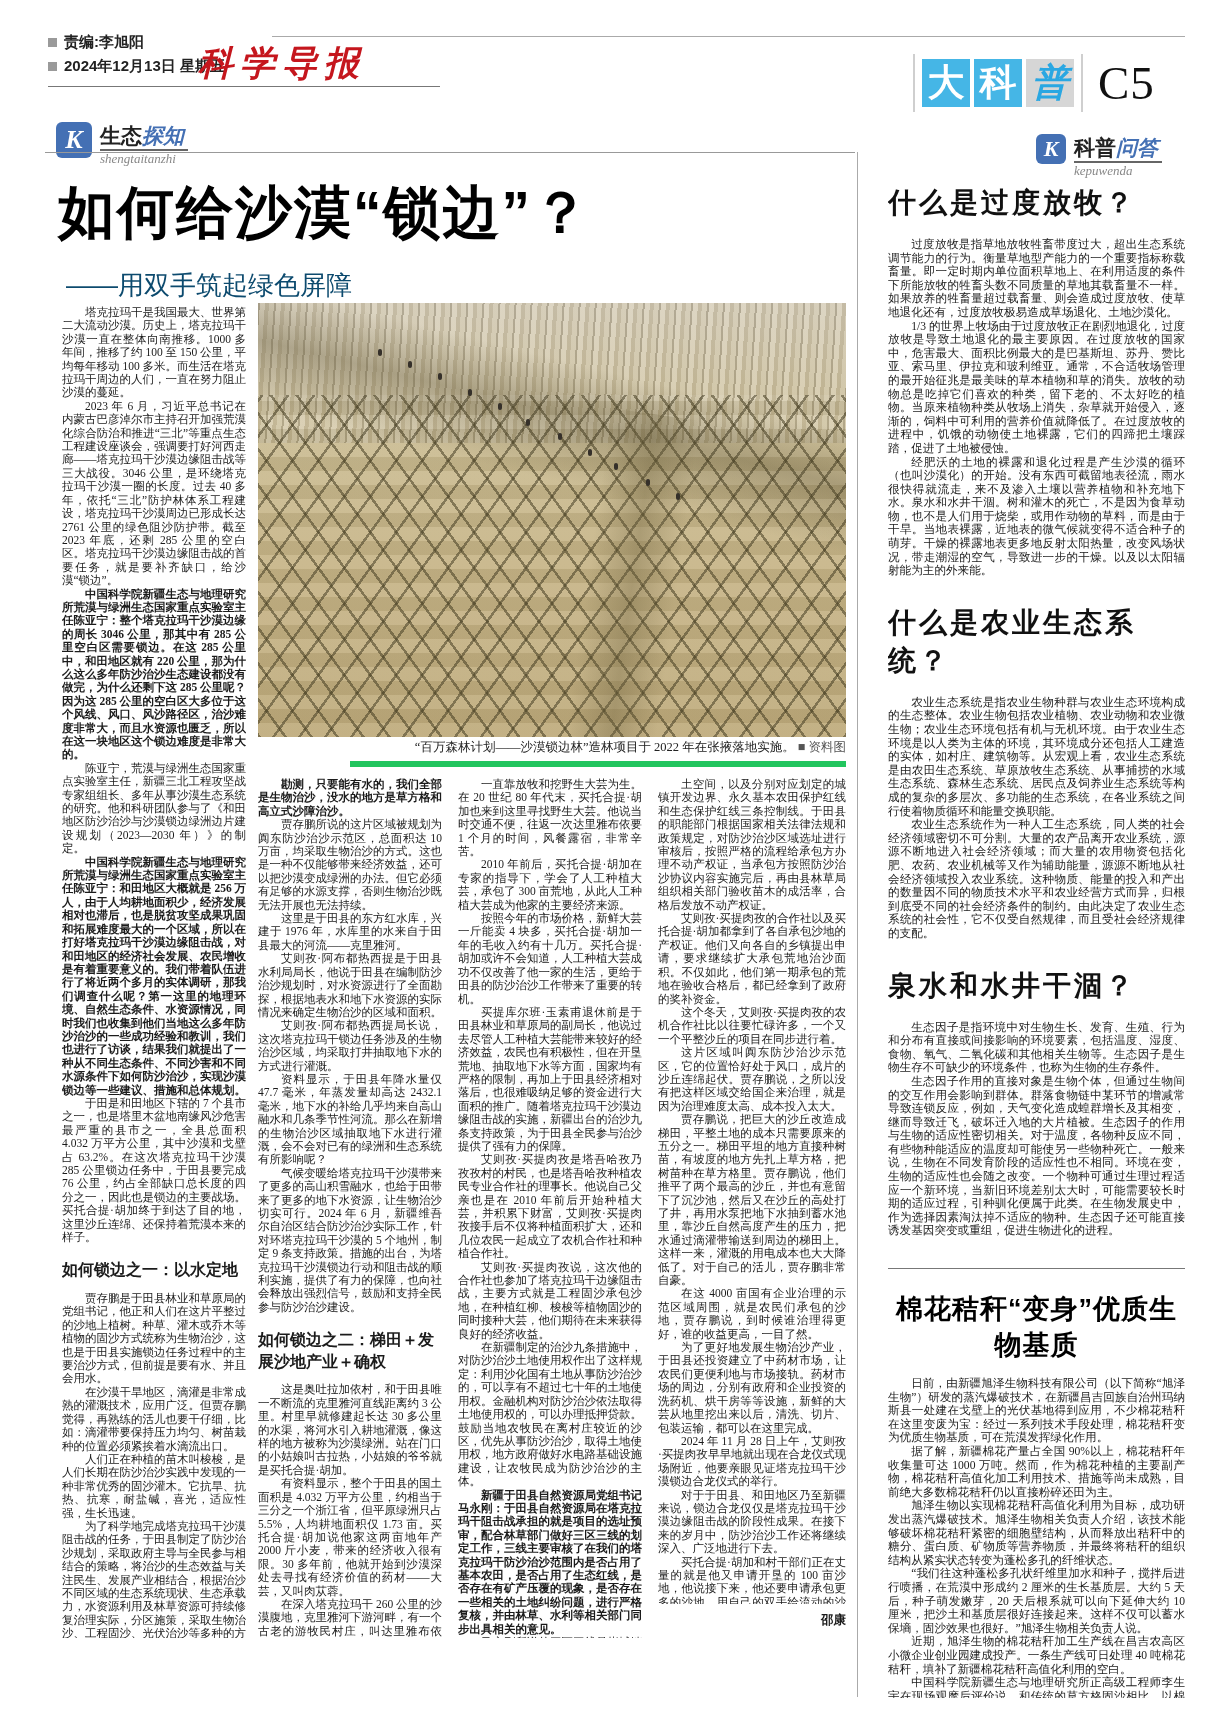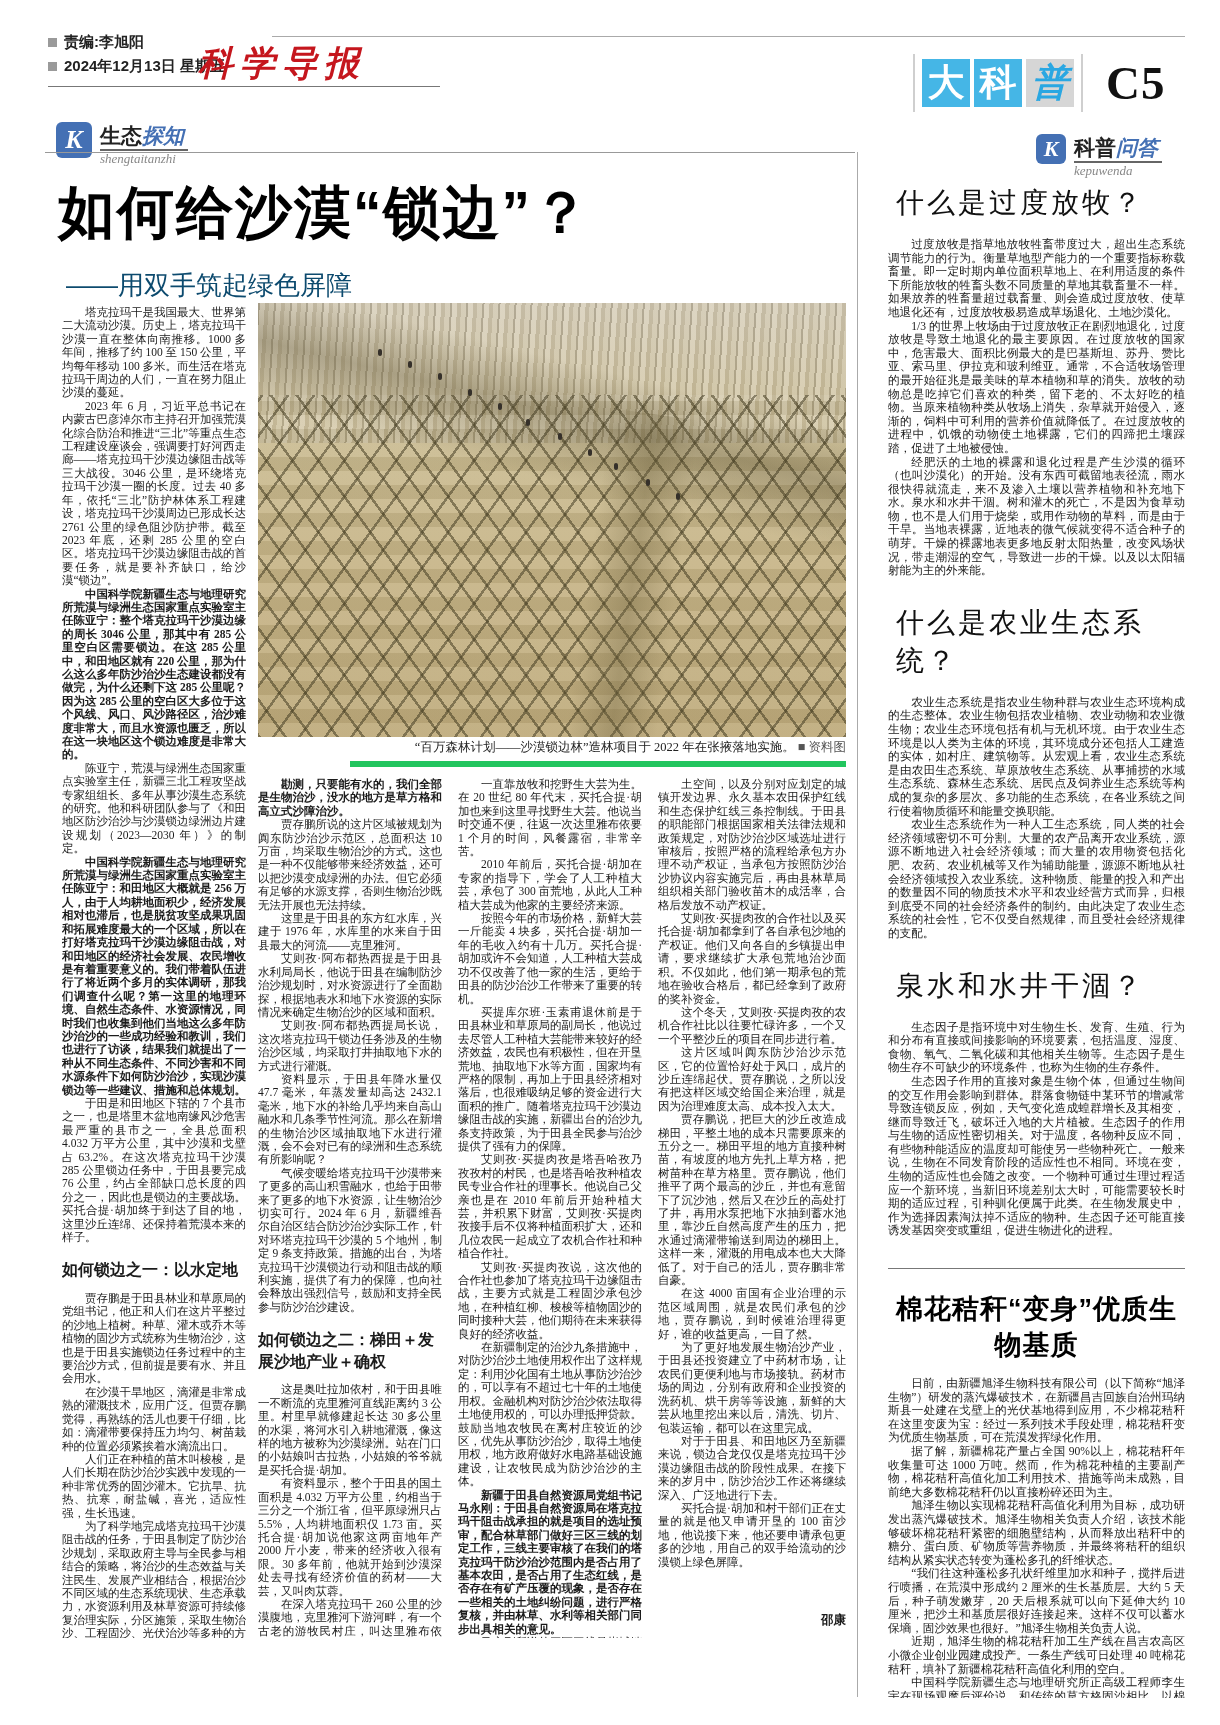--- a/index.html
+++ b/index.html
@@ -19,8 +19,8 @@
               font-family:"Liberation Sans","DejaVu Sans",sans-serif;font-weight:900;font-size:37px;}
   .brand .blk.blue{background:#45b6e6;color:#fff;}
   .brand .blk.gray{background:#d6d6d6;color:#2aa7e2;font-style:italic;}
-  .pageno{font-family:"Liberation Serif","DejaVu Serif",serif;font-weight:bold;font-size:47px;color:#111;
-          margin-left:18px;letter-spacing:1px;}
+  .pageno{font-family:"Liberation Serif","DejaVu Serif",serif;font-weight:normal;font-size:47px;color:#111;
+          margin-left:10px;letter-spacing:1px;}
   
   .badge{position:absolute;font-family:"Liberation Sans","DejaVu Sans",sans-serif;}
   .badge .k{display:inline-block;vertical-align:top;background:#4470b4;color:#fff;border-radius:6px;

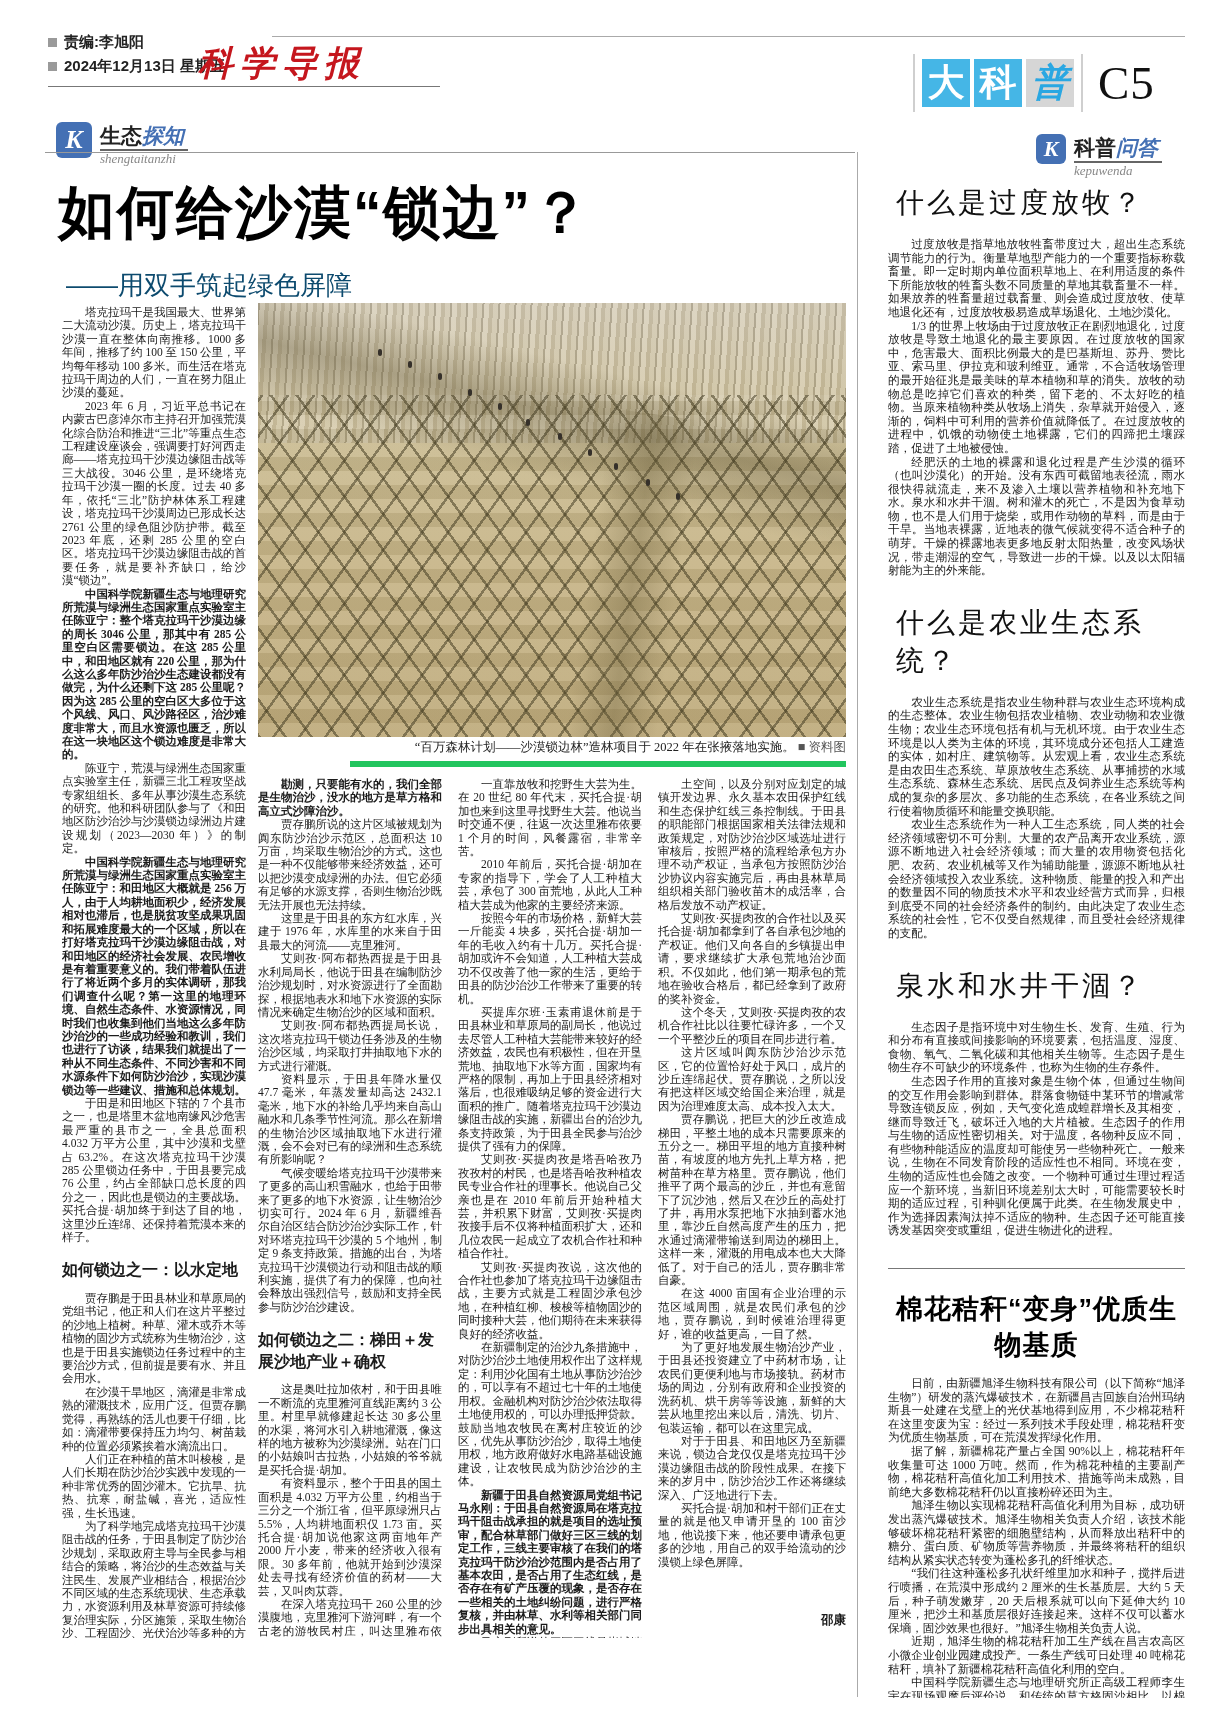--- a/index.html
+++ b/index.html
@@ -74,8 +74,8 @@
   .caption .src{color:#555;}
   
   .sidebar{position:absolute;left:888px;top:158px;width:297px;overflow:hidden;height:1540px;}
-  .qa-head{font-family:"Liberation Sans","DejaVu Sans",sans-serif;font-weight:400;font-size:28px;
-           letter-spacing:3px;color:#111;margin:26px 8px 16px;}
+  .qa-head{font-family:"Liberation Sans","DejaVu Sans",sans-serif;font-weight:700;font-size:28px;
+           letter-spacing:3px;color:#111;margin:26px 0 16px;}
   .sidebar .body{font-size:11.6px;line-height:13.6px;text-align:justify;}
   .sidebar .body p{margin:0;text-indent:2em;font-family:Liberation Serif, serif;}
   .feature-divider{height:1px;background:#777;margin:30px 0 0;}

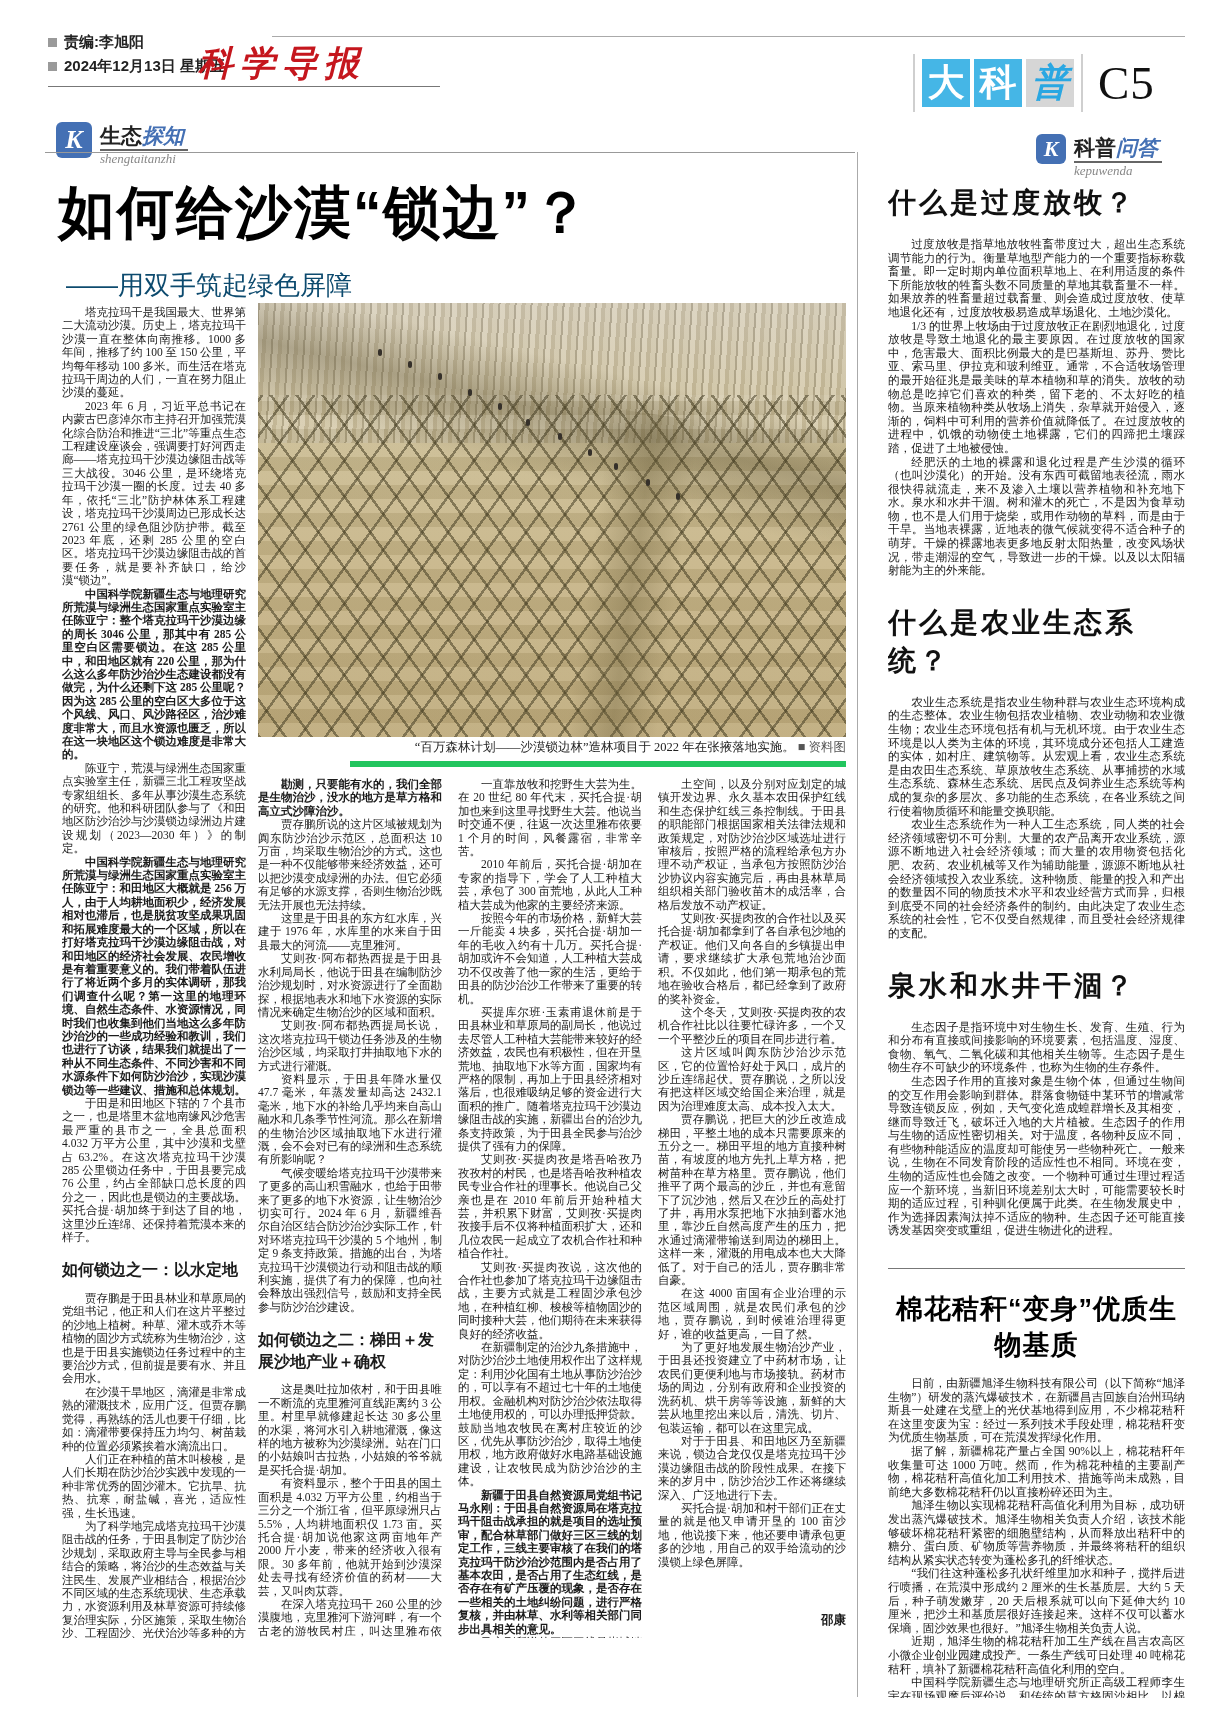--- a/index.html
+++ b/index.html
@@ -202,6 +202,7 @@
         <p>贾存鹏说，把巨大的沙丘改造成梯田，平整土地的成本只需要原来的五分之一。梯田平坦的地方直接种树苗，有坡度的地方先扎上草方格，把树苗种在草方格里。贾存鹏说，他们推平了两个最高的沙丘，并也有意留下了沉沙池，然后又在沙丘的高处打了井，再用水泵把地下水抽到蓄水池里，靠沙丘自然高度产生的压力，把水通过滴灌带输送到周边的梯田上。这样一来，灌溉的用电成本也大大降低了。对于自己的活儿，贾存鹏非常自豪。</p>
         <p>在这 4000 亩国有企业治理的示范区域周围，就是农民们承包的沙地，贾存鹏说，到时候谁治理得更好，谁的收益更高，一目了然。</p>
         <p>为了更好地发展生物治沙产业，于田县还投资建立了中药材市场，让农民们更便利地与市场接轨。药材市场的周边，分别有政府和企业投资的洗药机、烘干房等等设施，新鲜的大芸从地里挖出来以后，清洗、切片、包装运输，都可以在这里完成。</p>
+        <p>2024 年 11 月 28 日上午，艾则孜·买提肉孜早早地就出现在合龙仪式现场附近，他要亲眼见证塔克拉玛干沙漠锁边合龙仪式的举行。</p>
         <p>对于于田县、和田地区乃至新疆来说，锁边合龙仅仅是塔克拉玛干沙漠边缘阻击战的阶段性成果。在接下来的岁月中，防沙治沙工作还将继续深入、广泛地进行下去。</p>
         <p>买托合提·胡加和村干部们正在丈量的就是他又申请开垦的 100 亩沙地，他说接下来，他还要申请承包更多的沙地，用自己的双手给流动的沙漠锁上绿色屏障。</p>
       </div>

